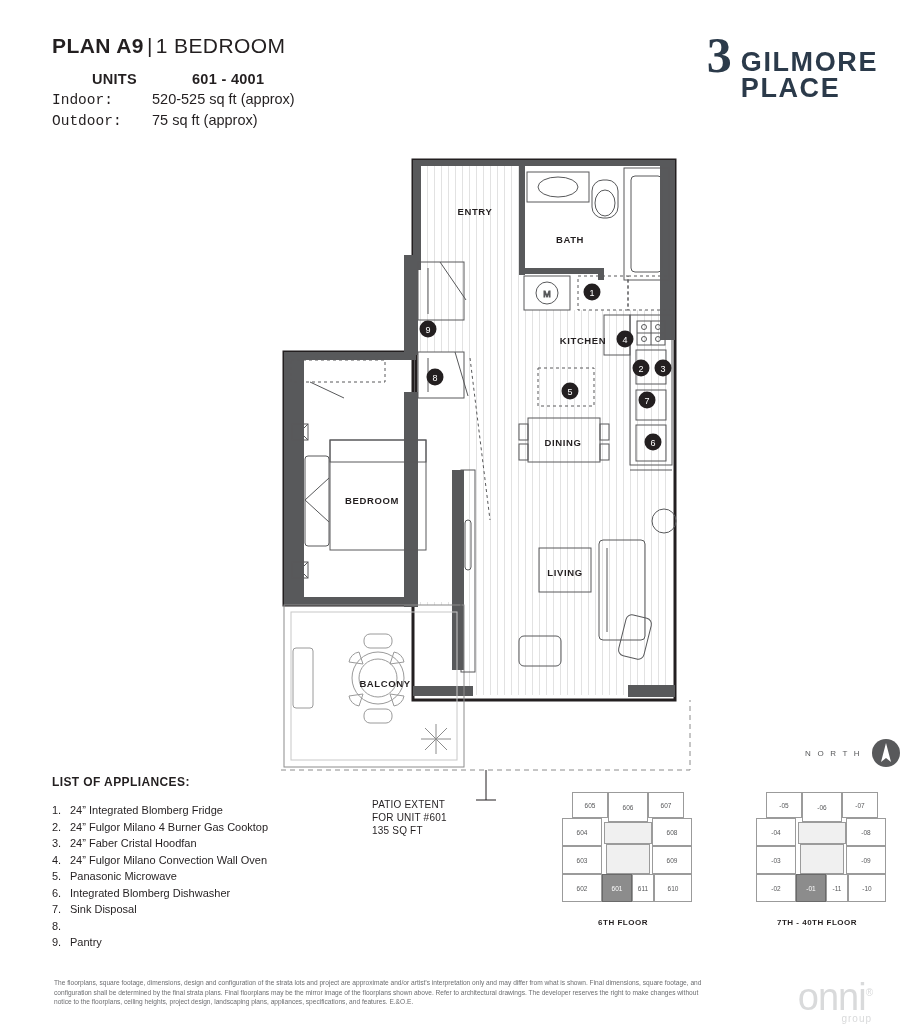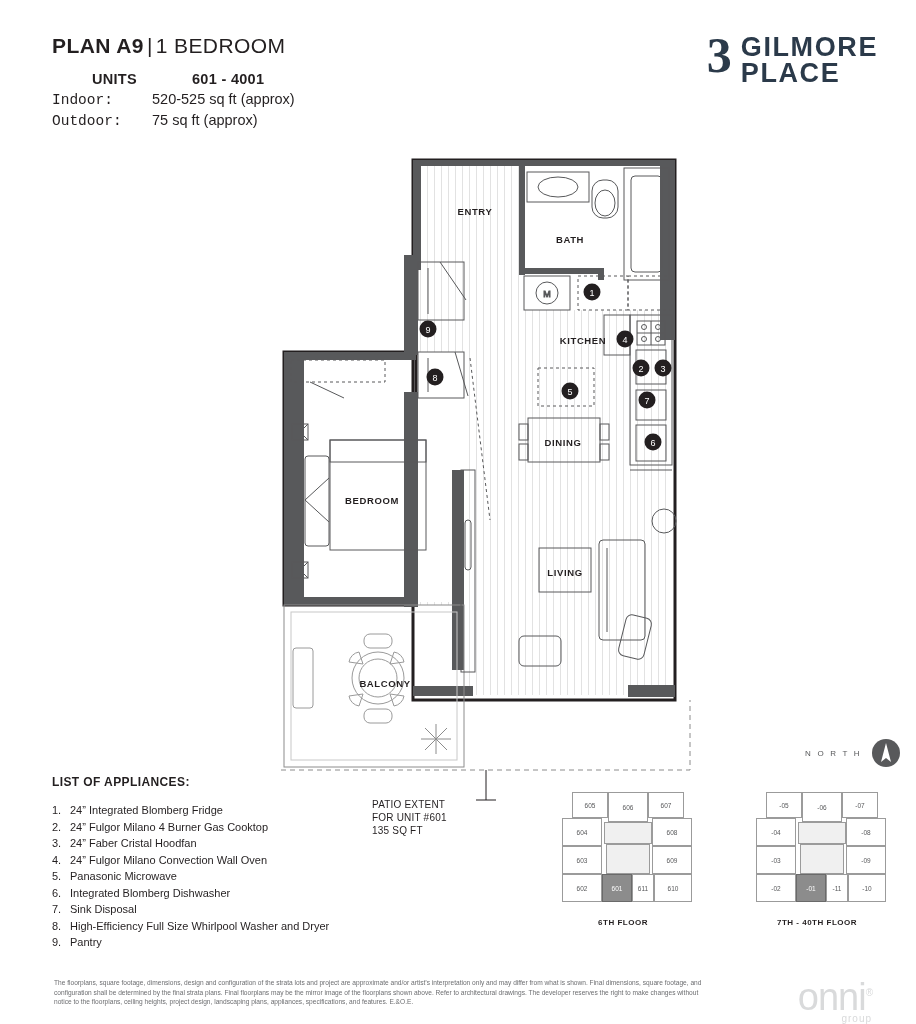--- a/index.html
+++ b/index.html
@@ -27,7 +27,7 @@
   
   .logo { position: absolute; right: 38px; top: 33px; display: flex; align-items: flex-start; }
   .logo-3 { font-size: 50px; font-weight: bold; line-height: 44px; color: #2b3a4a; font-family: "Liberation Serif", serif; }
-  .logo-words { margin-left: 9px; margin-top: 1px; }
+  .logo-words { margin-left: 9px; margin-top: 16px; }
   .logo-words div { font-size: 27px; font-weight: bold; letter-spacing: 1.6px; line-height: 26px; color: #2b3a4a; }
 
   

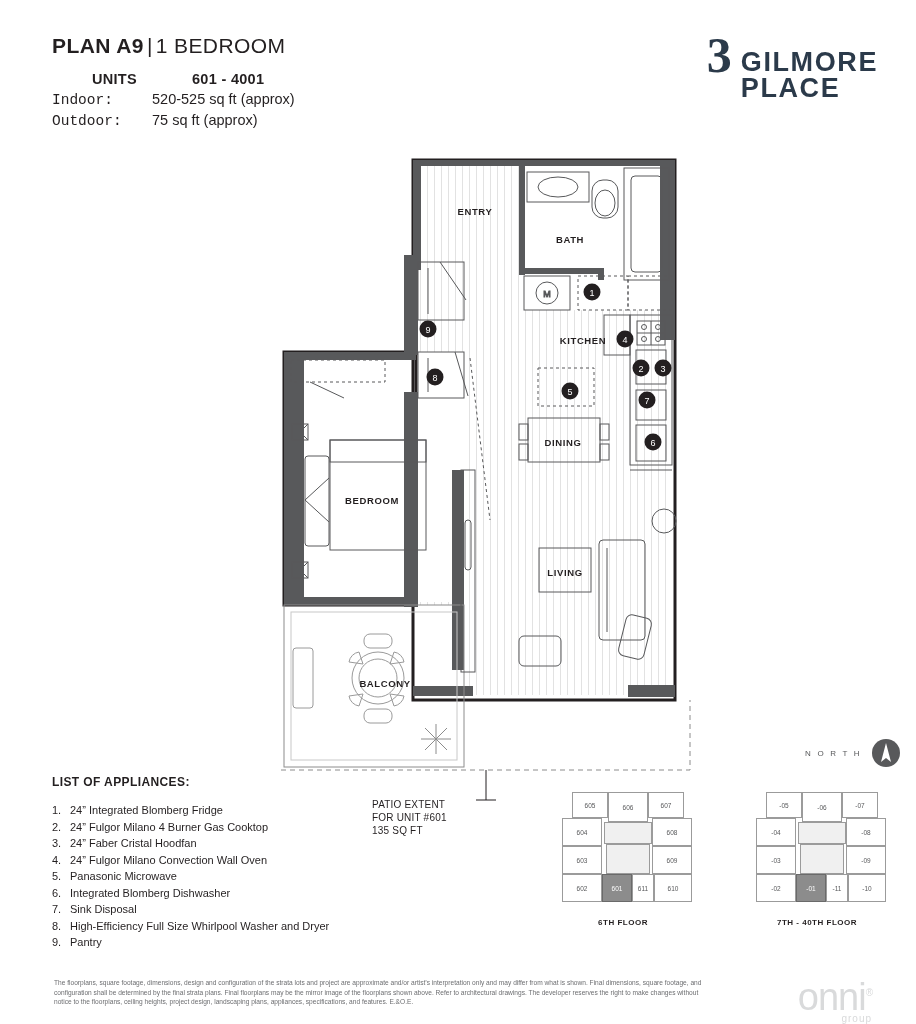--- a/index.html
+++ b/index.html
@@ -323,7 +323,6 @@
       </li>
     <li>
         <span class="num">8.</span>
-        <span>High-Efficiency Full Size Whirlpool Washer and Dryer</span>
       </li>
     <li>
         <span class="num">9.</span>

